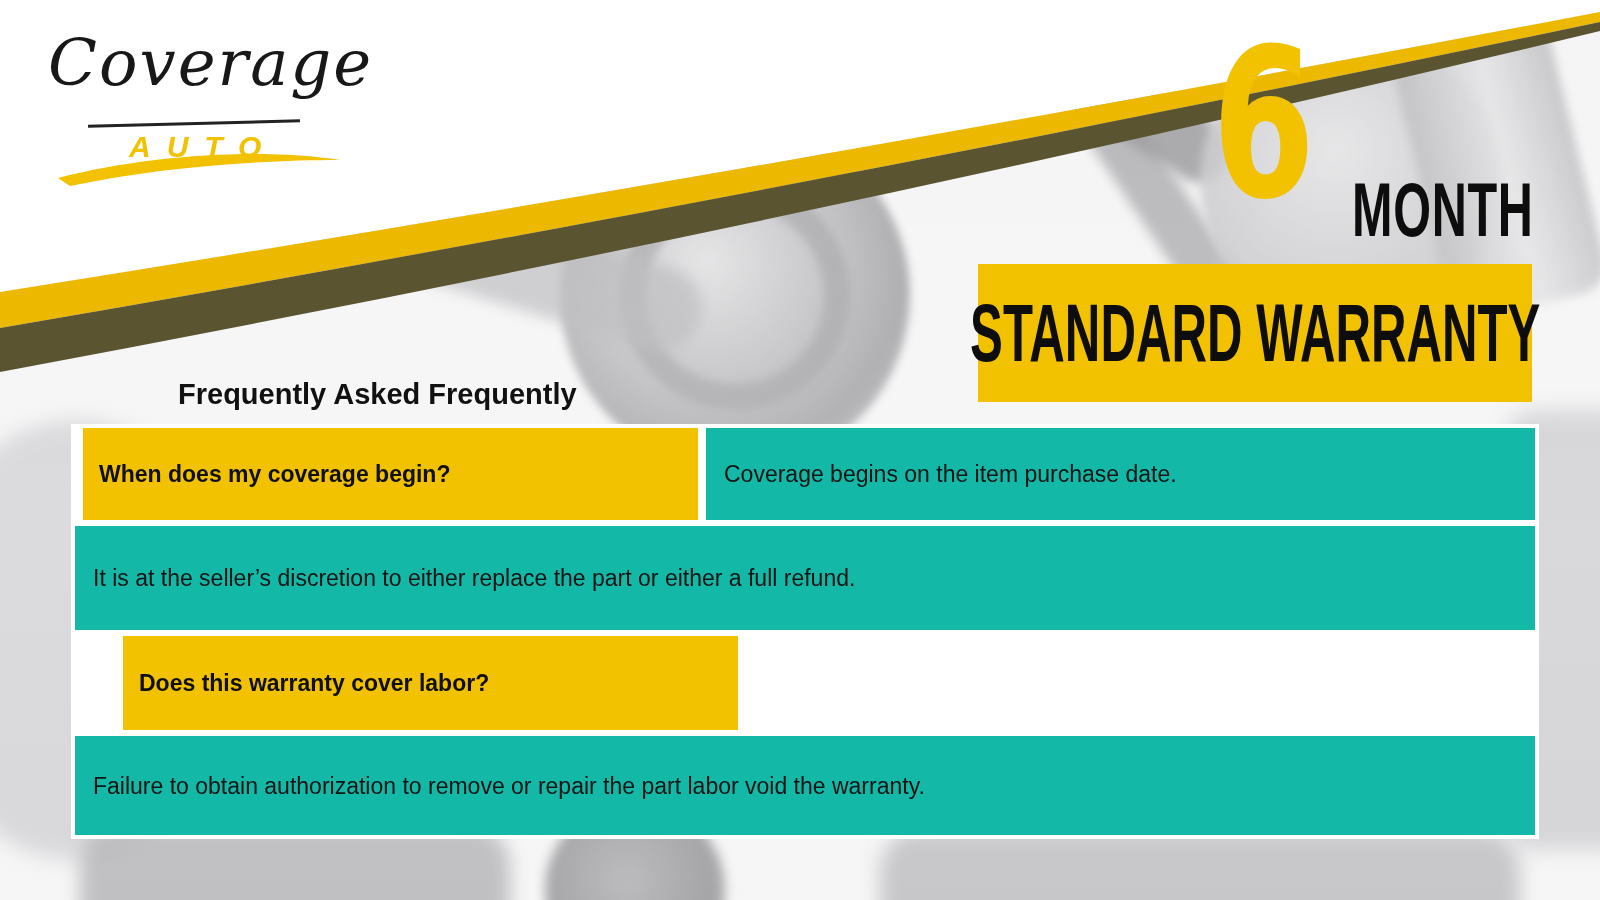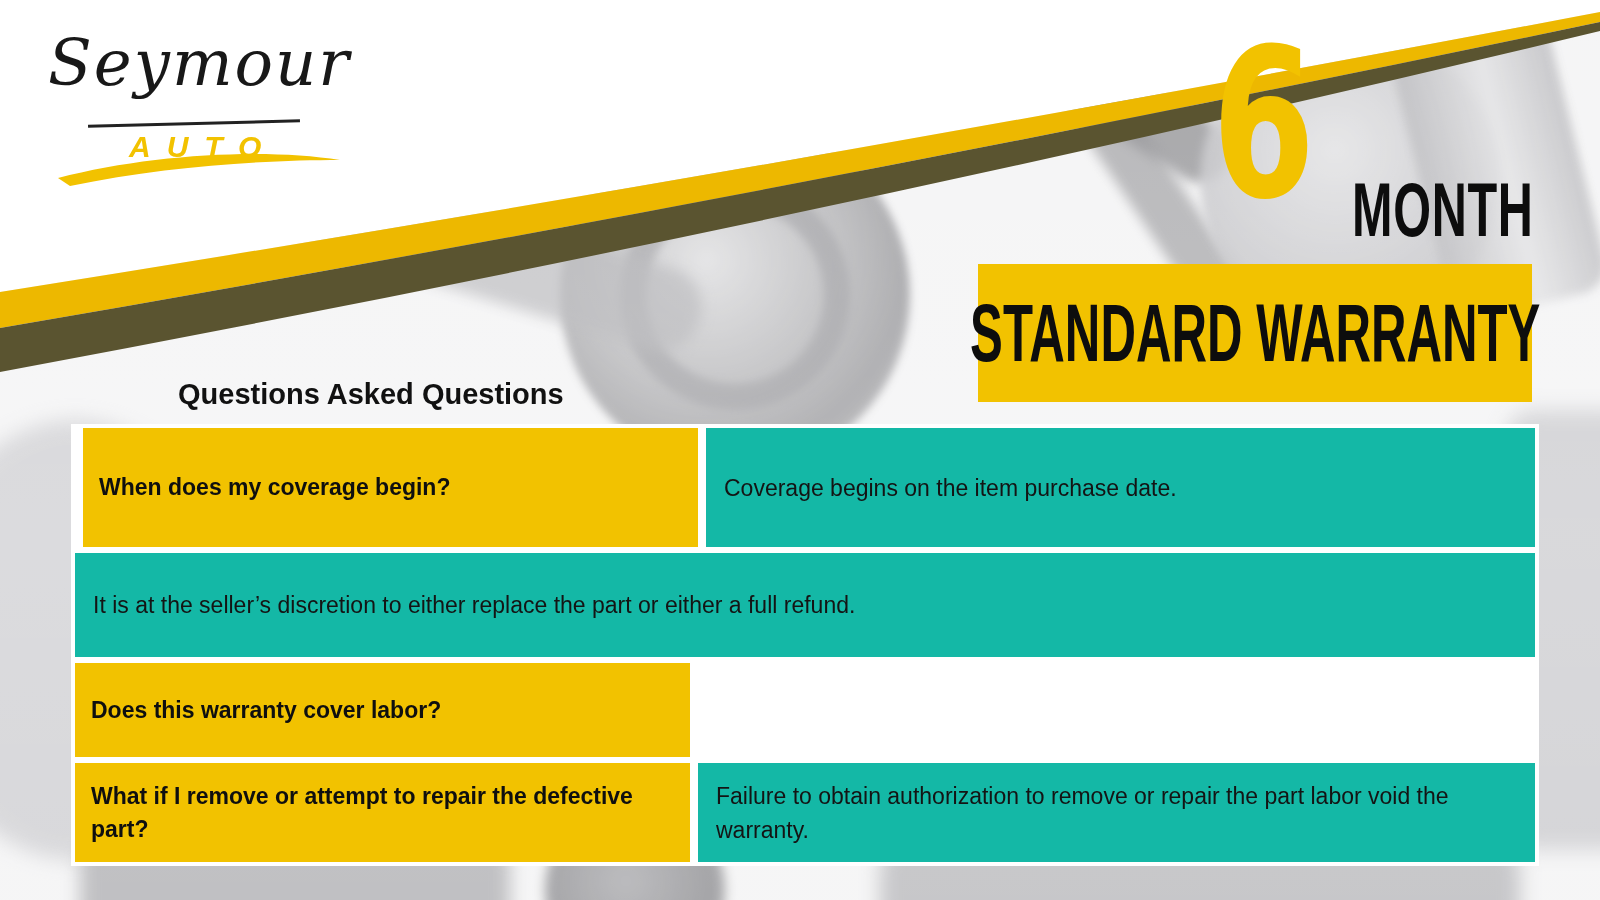--- a/index.html
+++ b/index.html
@@ -167,7 +167,7 @@
   </svg>
 
   <div class="logo">
-    <div class="logo-script">Seymour</div>
+    <div class="logo-script">Coverage</div>
     <div class="logo-underline"></div>
     <div class="logo-sub">AUTO</div>
     <svg class="logo-swoosh" width="340" height="180" viewBox="0 0 340 180">

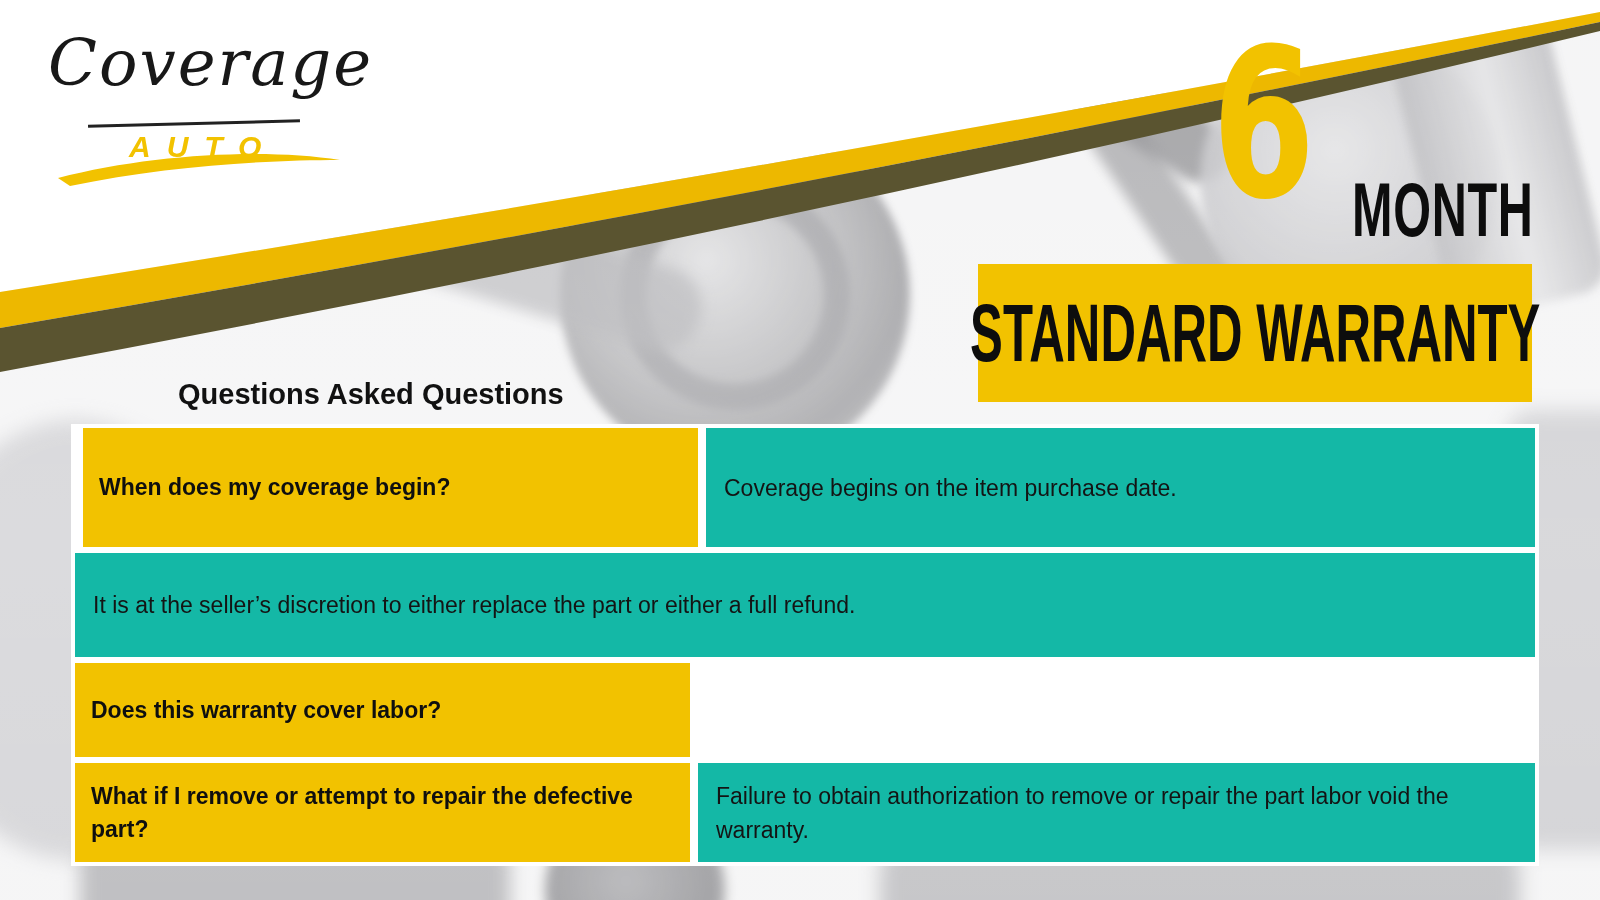--- a/index.html
+++ b/index.html
@@ -181,7 +181,7 @@
     <div class="hero-banner-text">STANDARD WARRANTY</div>
   </div>
 
-  <div class="faq-heading">Questions Asked Questions</div>
+  <div class="faq-heading">Frequently Asked Frequently</div>
 
   <div class="faq-table">
     <div class="faq-row row-h1">

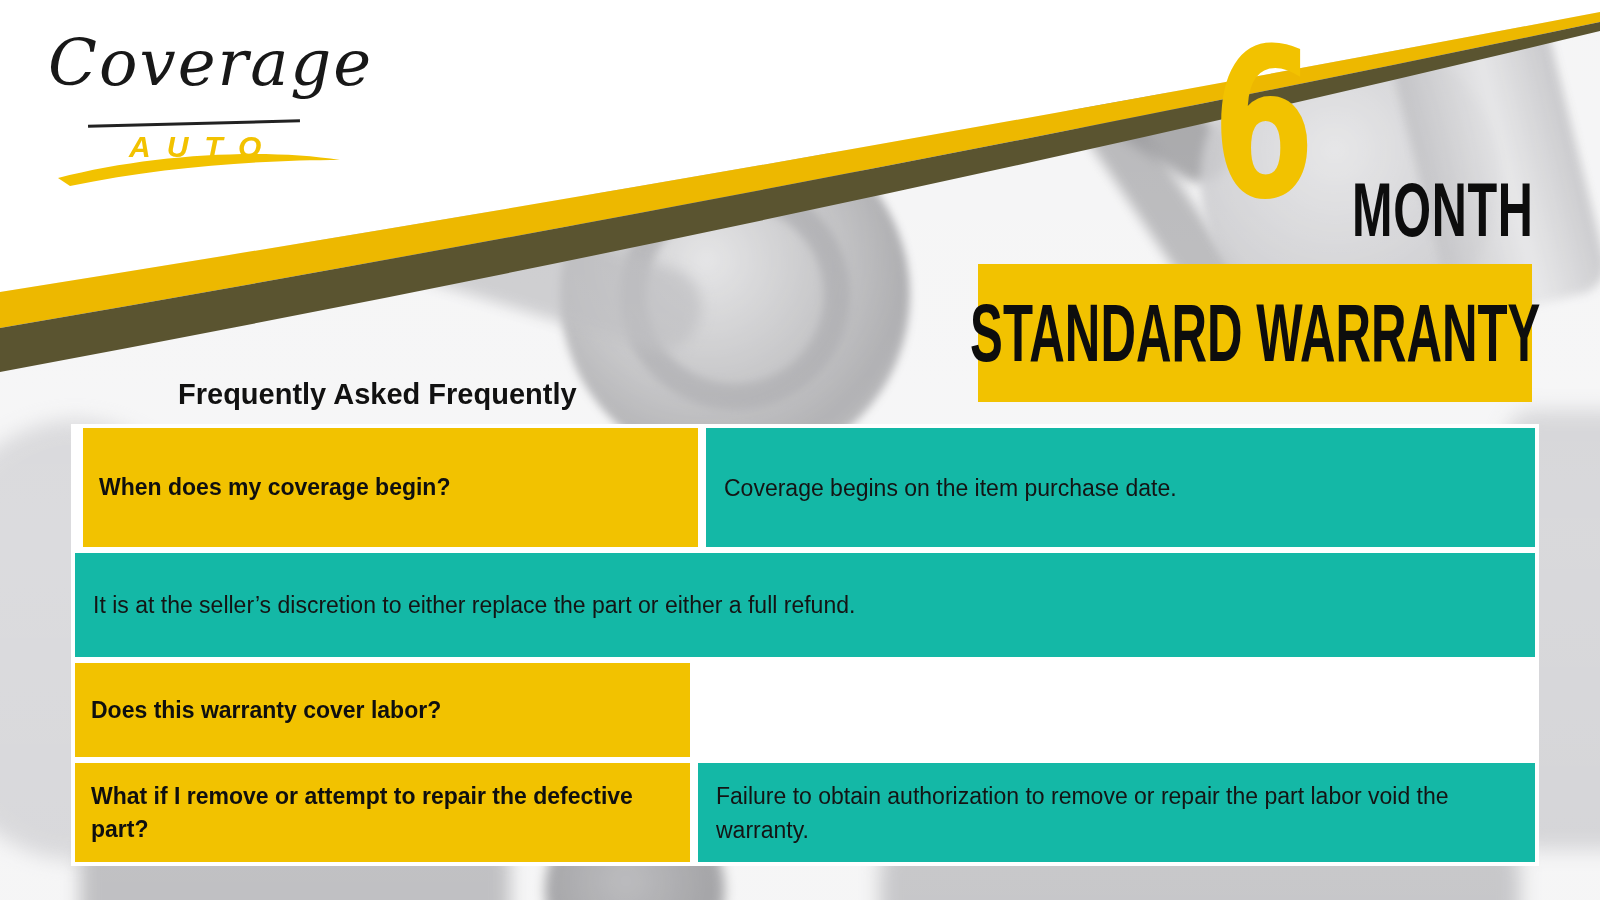--- a/index.html
+++ b/index.html
@@ -132,7 +132,7 @@
     display: flex; align-items: center; padding: 10px 18px;
   }
   .faq-a > div { width: 100%; }
-  .row-h1 { height: 119px; padding-left: 8px; }
+  .row-h1 { height: 92px; padding-left: 8px; }
   .row-h2 { height: 104px; }
   .row-h3 { height: 94px; }
   .row-h4 { height: 99px; }

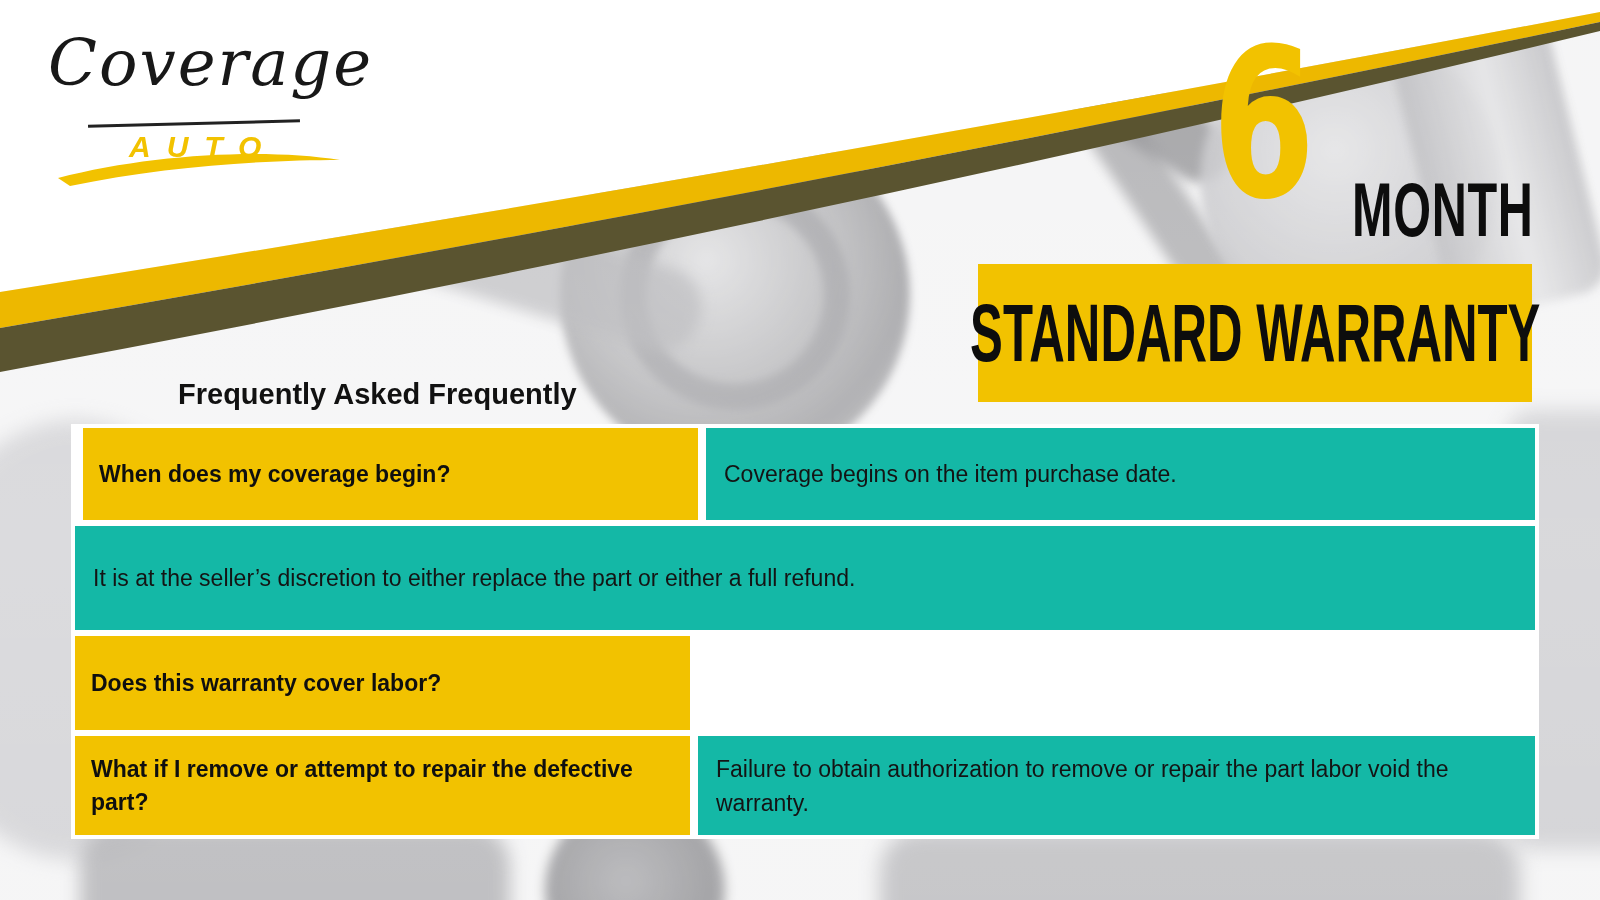--- a/index.html
+++ b/index.html
@@ -134,7 +134,7 @@
   .faq-a > div { width: 100%; }
   .row-h1 { height: 92px; padding-left: 8px; }
   .row-h2 { height: 104px; }
-  .row-h3 { height: 94px; }
+  .row-h3 { height: 94px; margin-left: 48px; }
   .row-h4 { height: 99px; }
   .just .faq-a > div { text-align: justify; }
   .spread .faq-a > div { word-spacing: 9px; text-align: justify; }

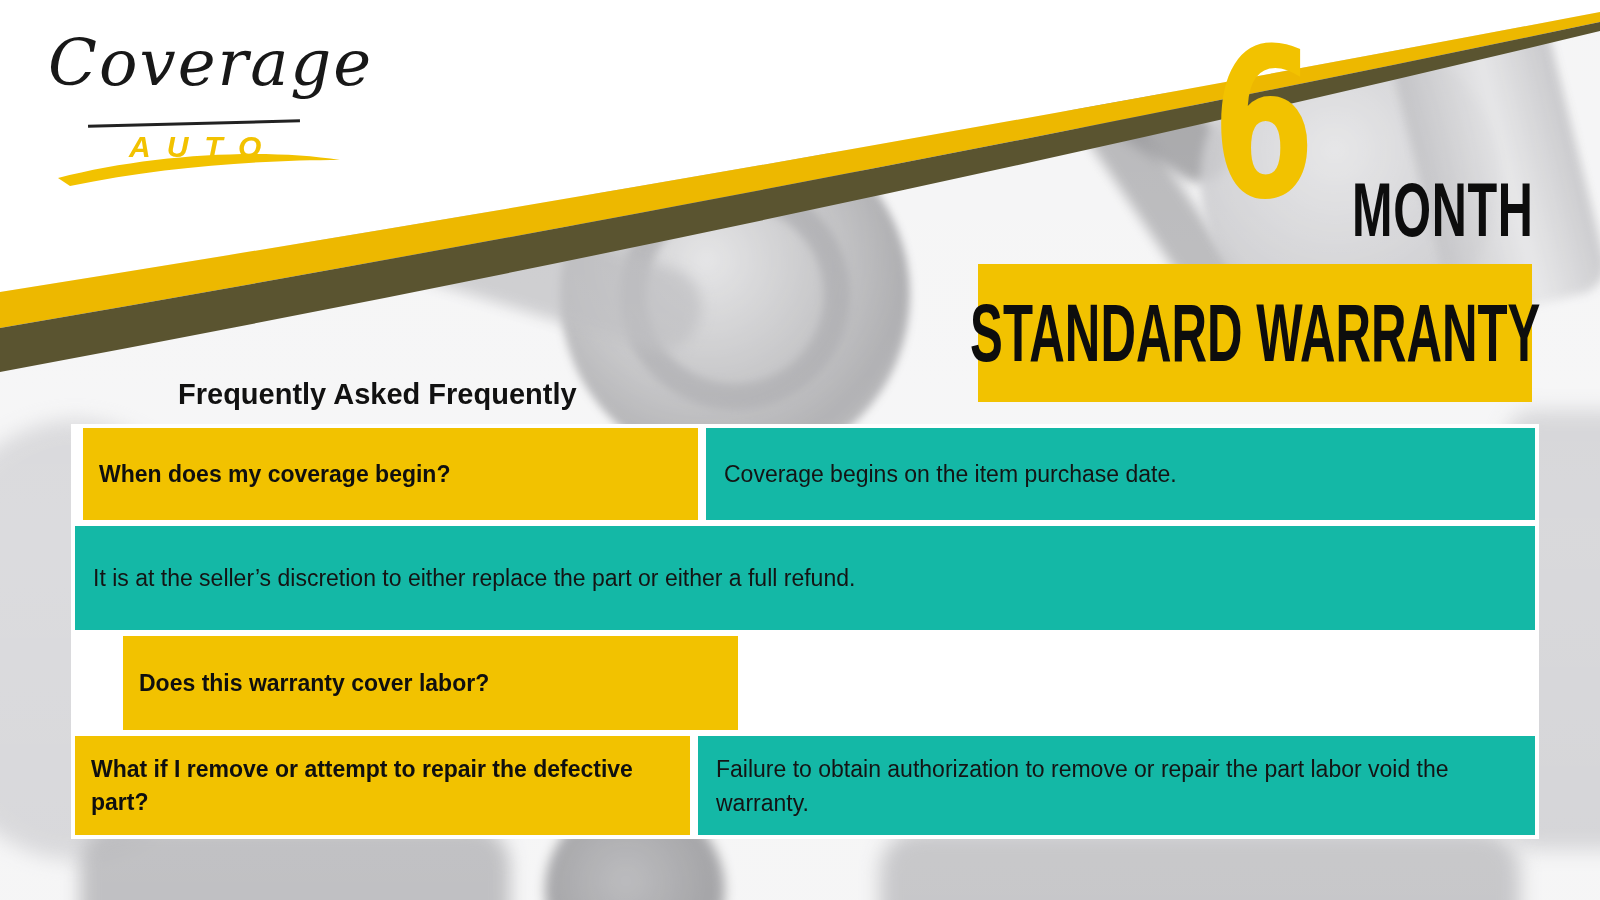--- a/index.html
+++ b/index.html
@@ -203,9 +203,6 @@
       </div>
     </div>
     <div class="faq-row row-h4">
-      <div class="faq-q">
-        <div>What if I remove or attempt to repair the defective part?</div>
-      </div>
       <div class="faq-a">
         <div>Failure to obtain authorization to remove or repair the part labor void the warranty.</div>
       </div>

